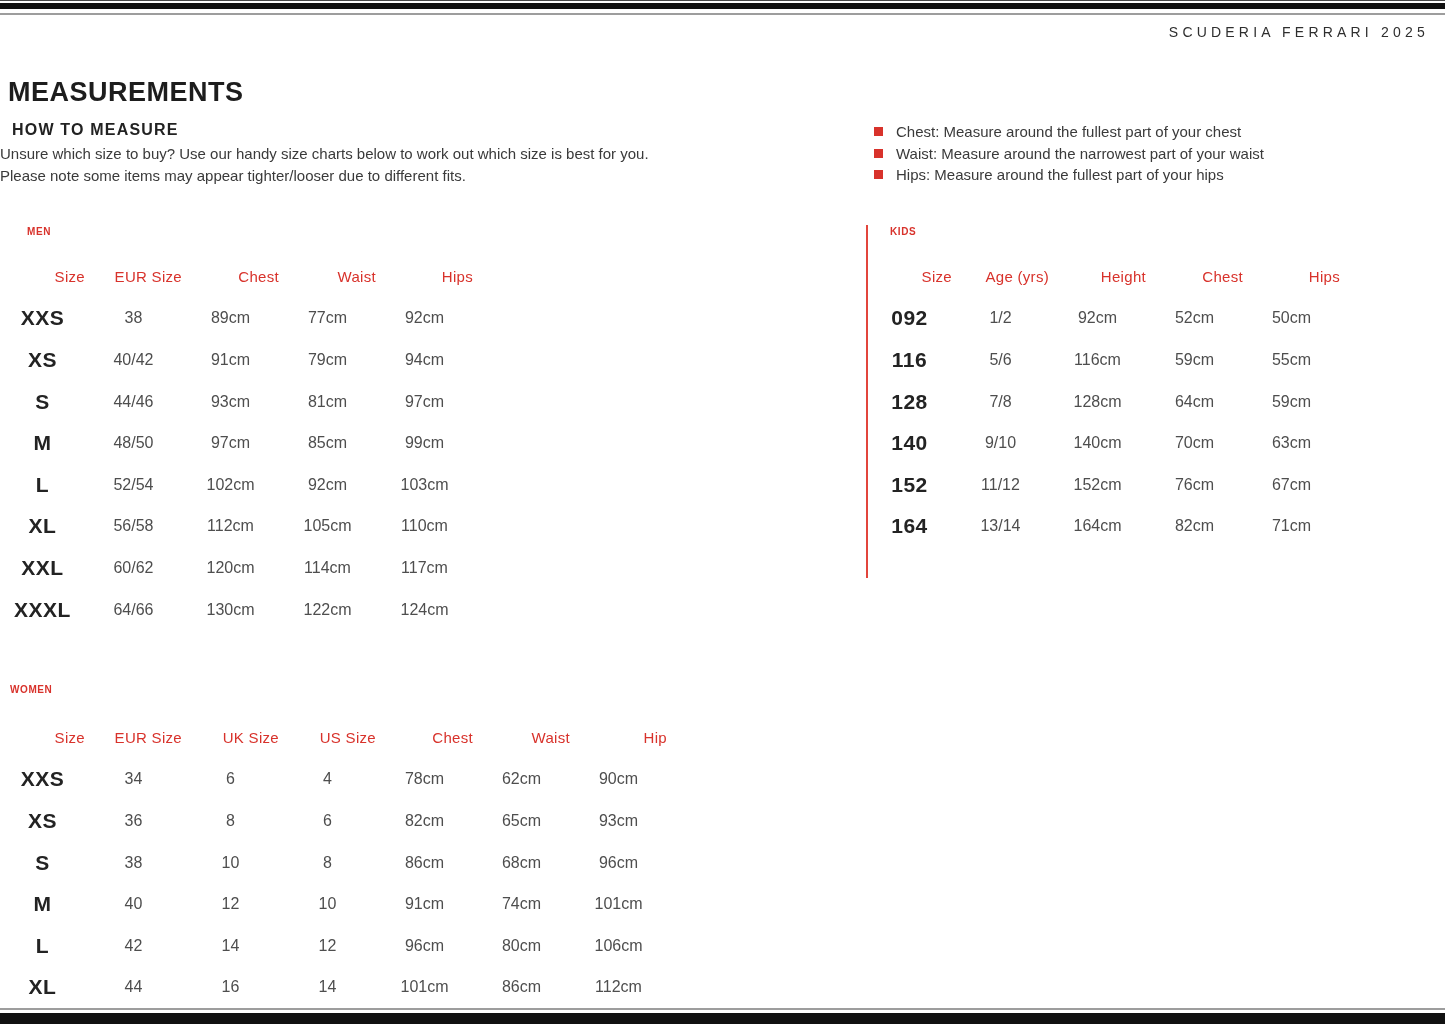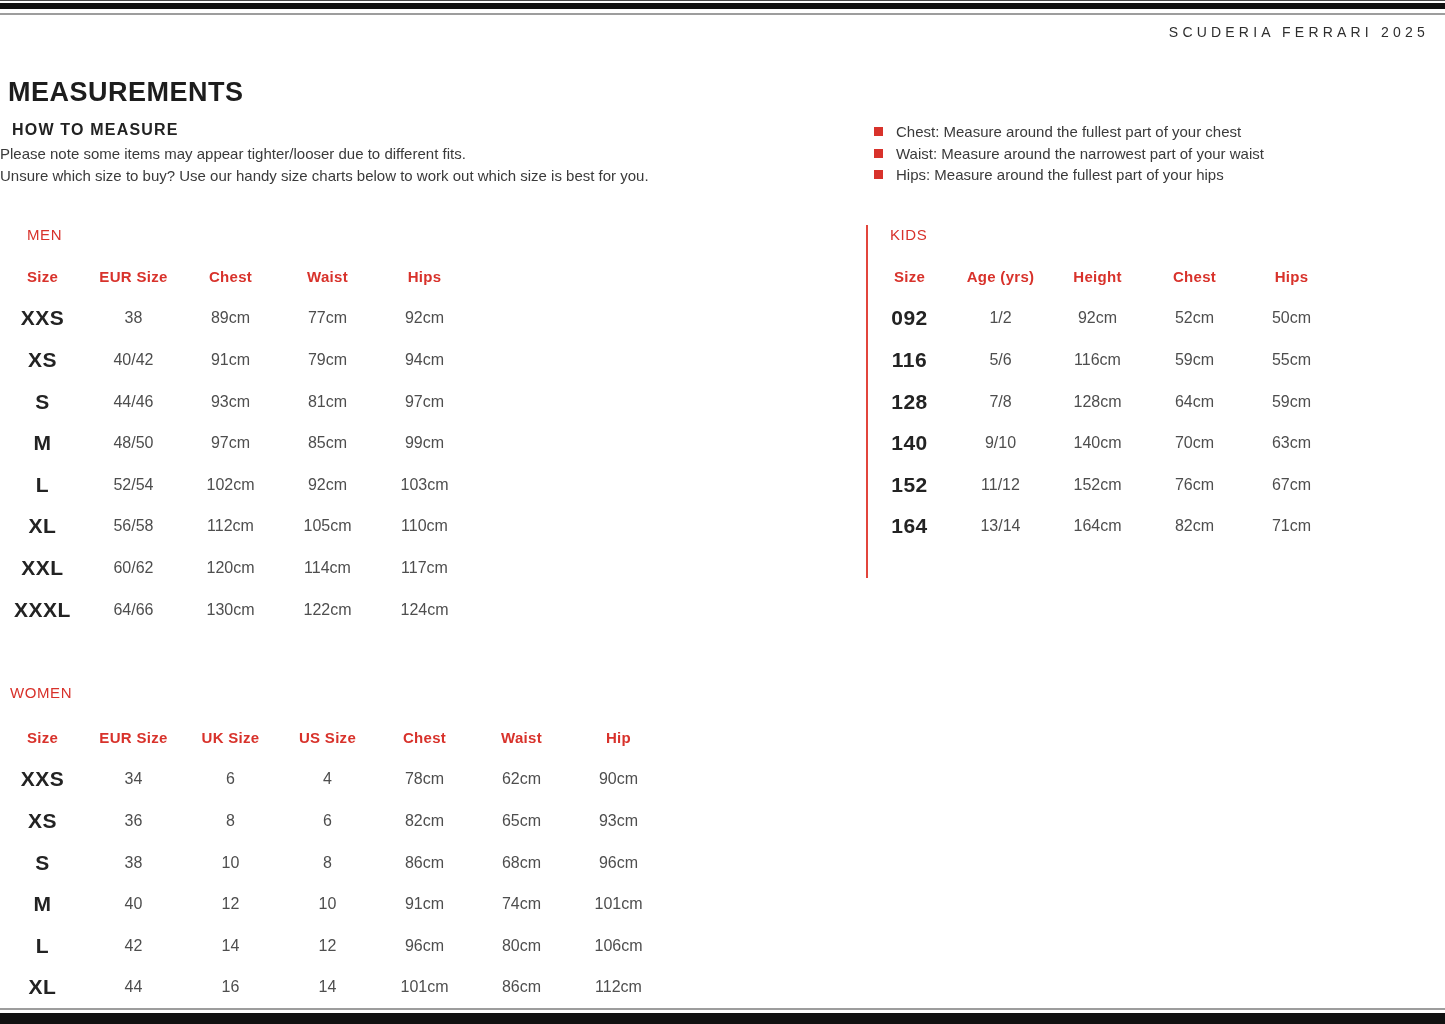--- a/index.html
+++ b/index.html
@@ -88,8 +88,8 @@
 
   <div class="howto-heading">HOW TO MEASURE</div>
   <div class="howto-text">
+    <span>Unsure which size to buy? Use our handy size charts below to work out which size is best for you.</span>
     <span>Please note some items may appear tighter/looser due to different fits.</span>
-    <span>Unsure which size to buy? Use our handy size charts below to work out which size is best for you.</span>
   </div>
 
   <ul class="bullets">

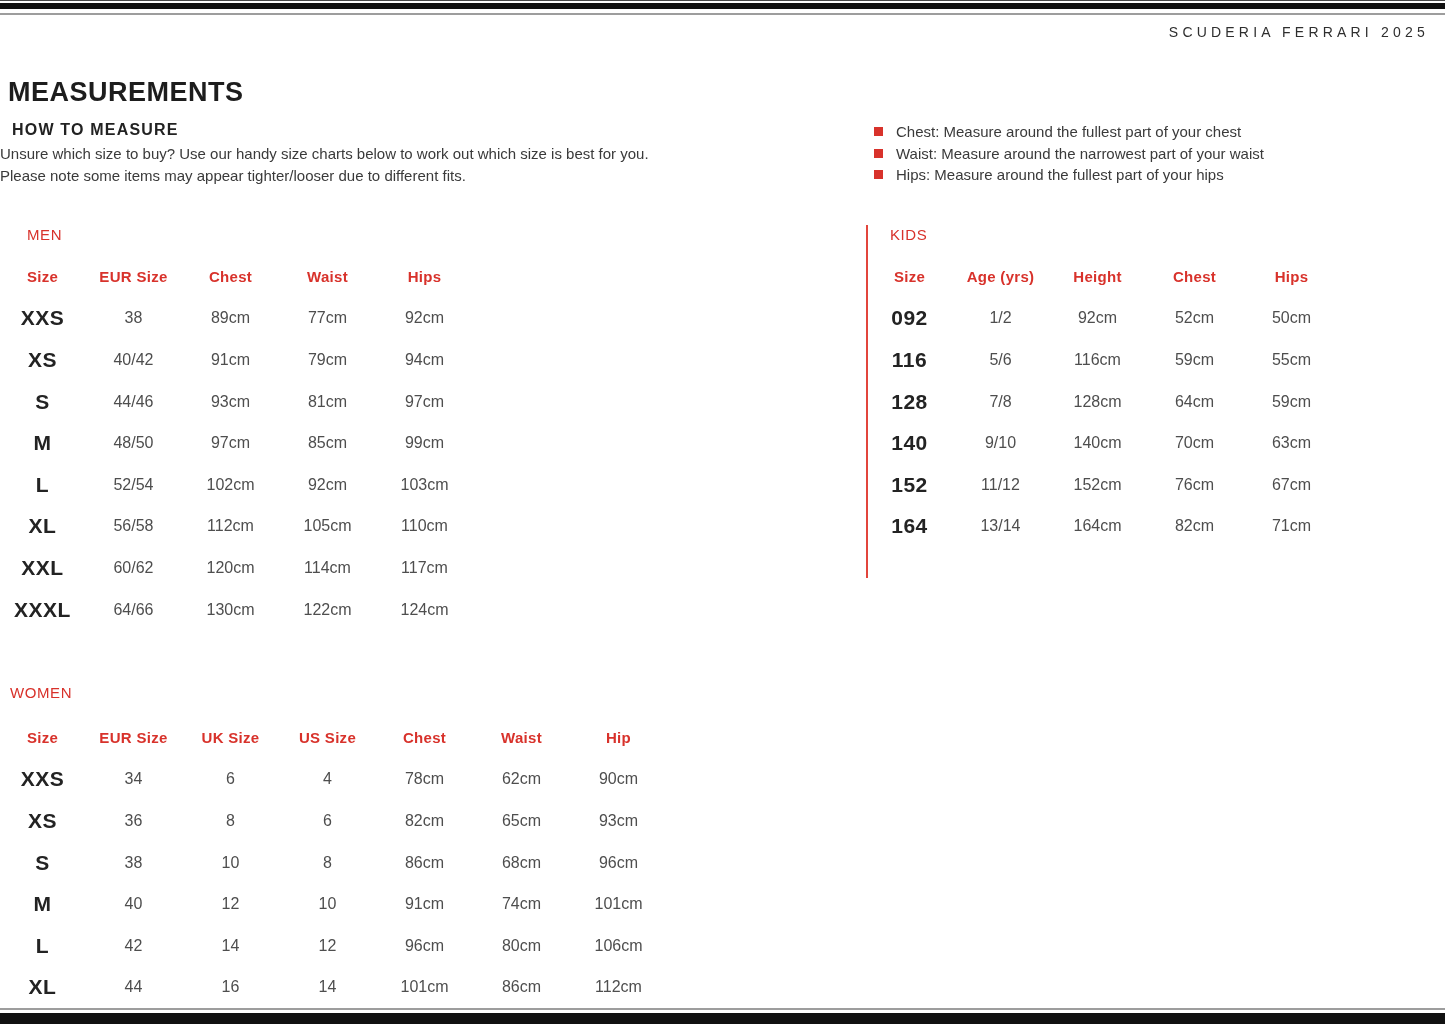--- a/index.html
+++ b/index.html
@@ -41,7 +41,7 @@
   }
 
   .sec-title{
-    position:absolute;font-size:15px;font-weight:normal;letter-spacing:0.6px;
+    position:absolute;font-size:10px;font-weight:bold;letter-spacing:0.6px;
     color:var(--accent,#d8322b);white-space:nowrap;
   }
   .sec-title.men{left:27px;top:226px;}

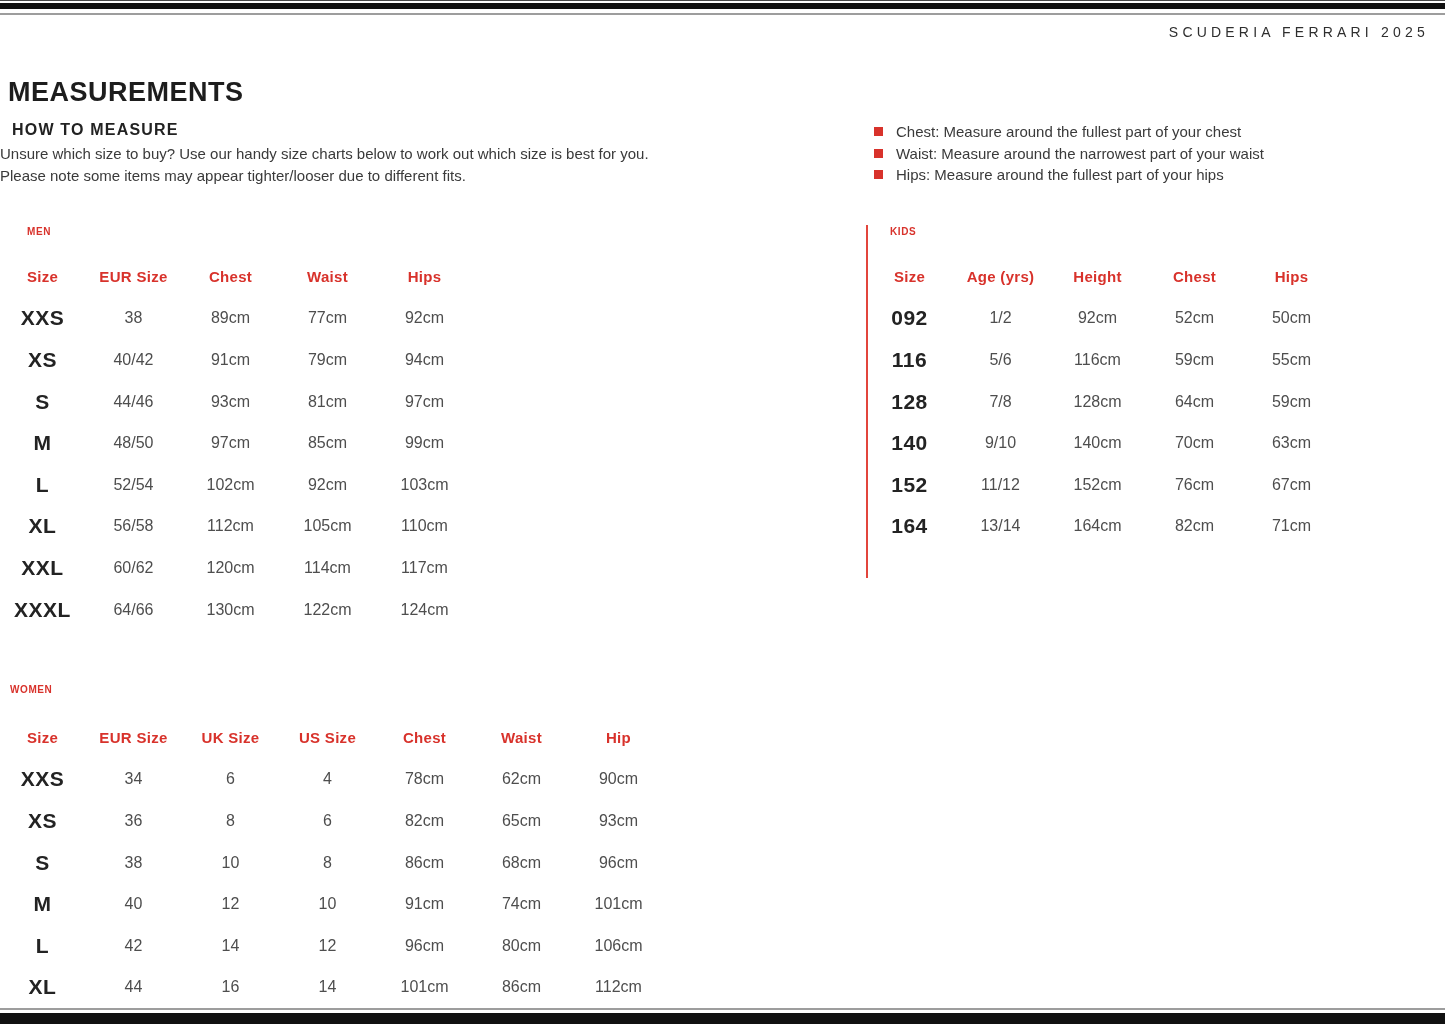--- a/index.html
+++ b/index.html
@@ -58,8 +58,8 @@
   }
   table.size-table tr{height:41.6px;}
   table.size-table th{
-    color:var(--accent,#d8322b);font-weight:bold;font-size:15px;
-    letter-spacing:0.3px;text-align:center;padding:0;vertical-align:middle;white-space:nowrap;
+    color:var(--accent,#d8322b);font-weight:normal;font-size:15px;
+    letter-spacing:0.3px;text-align:right;padding:0;vertical-align:middle;white-space:nowrap;
   }
   table.size-table td{
     text-align:center;font-size:16px;color:#4e4e4e;padding:0;

